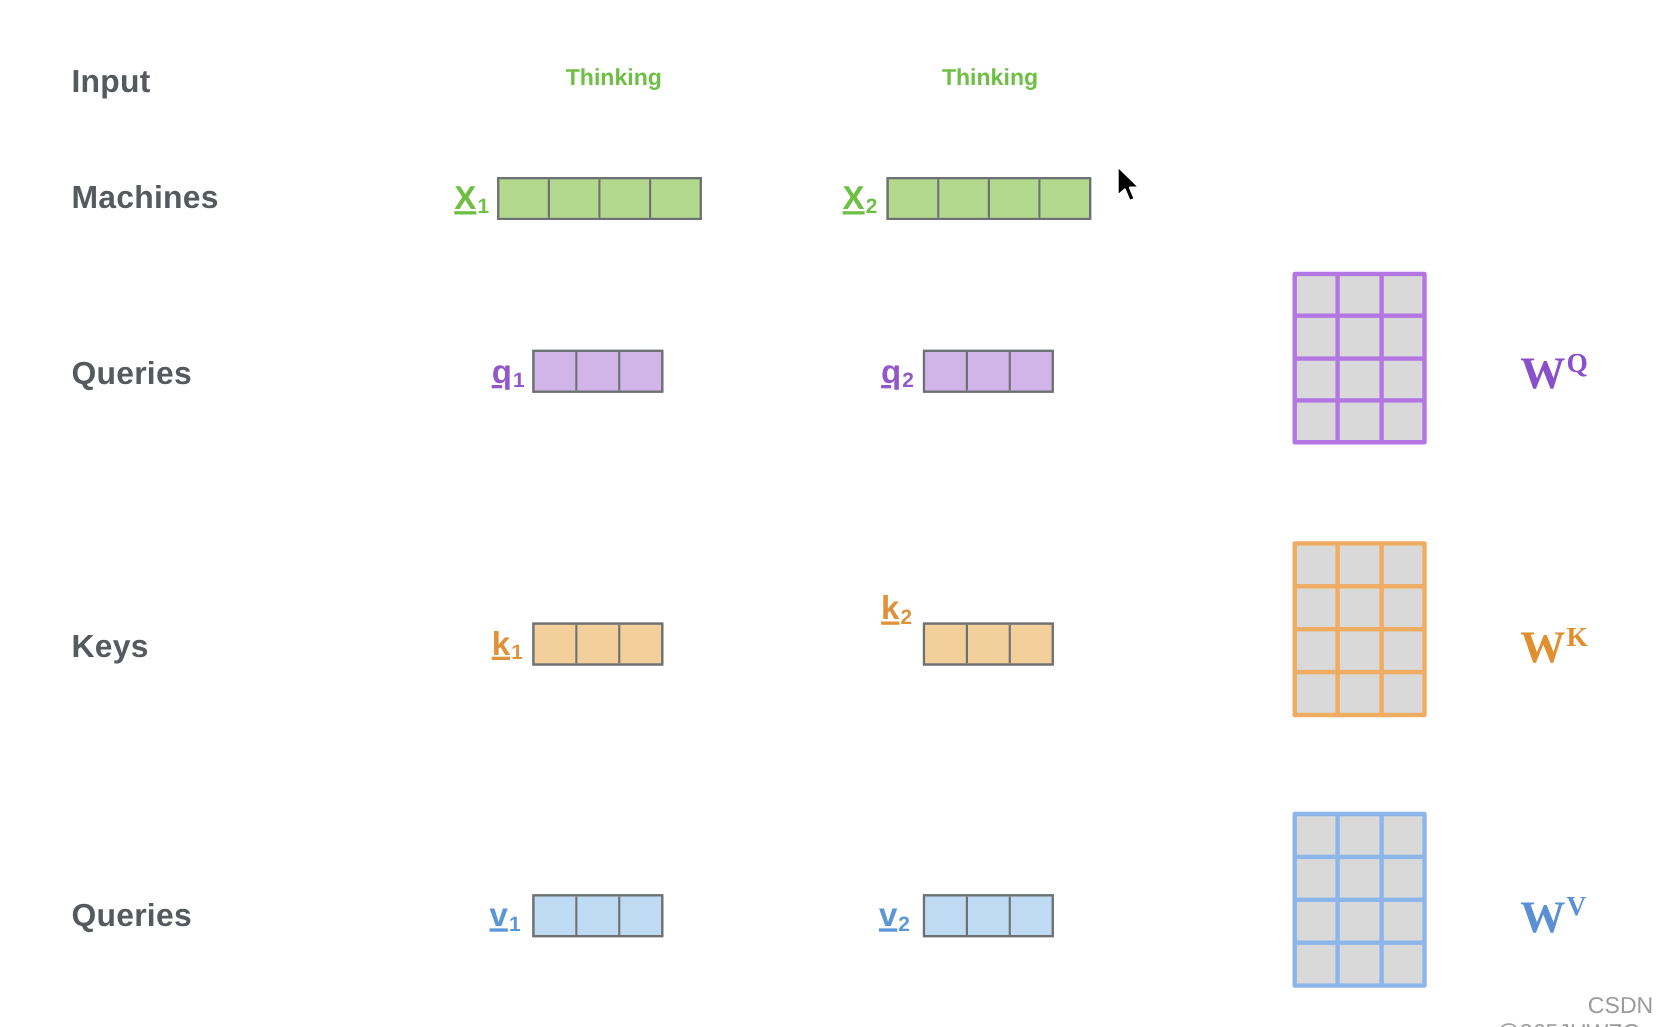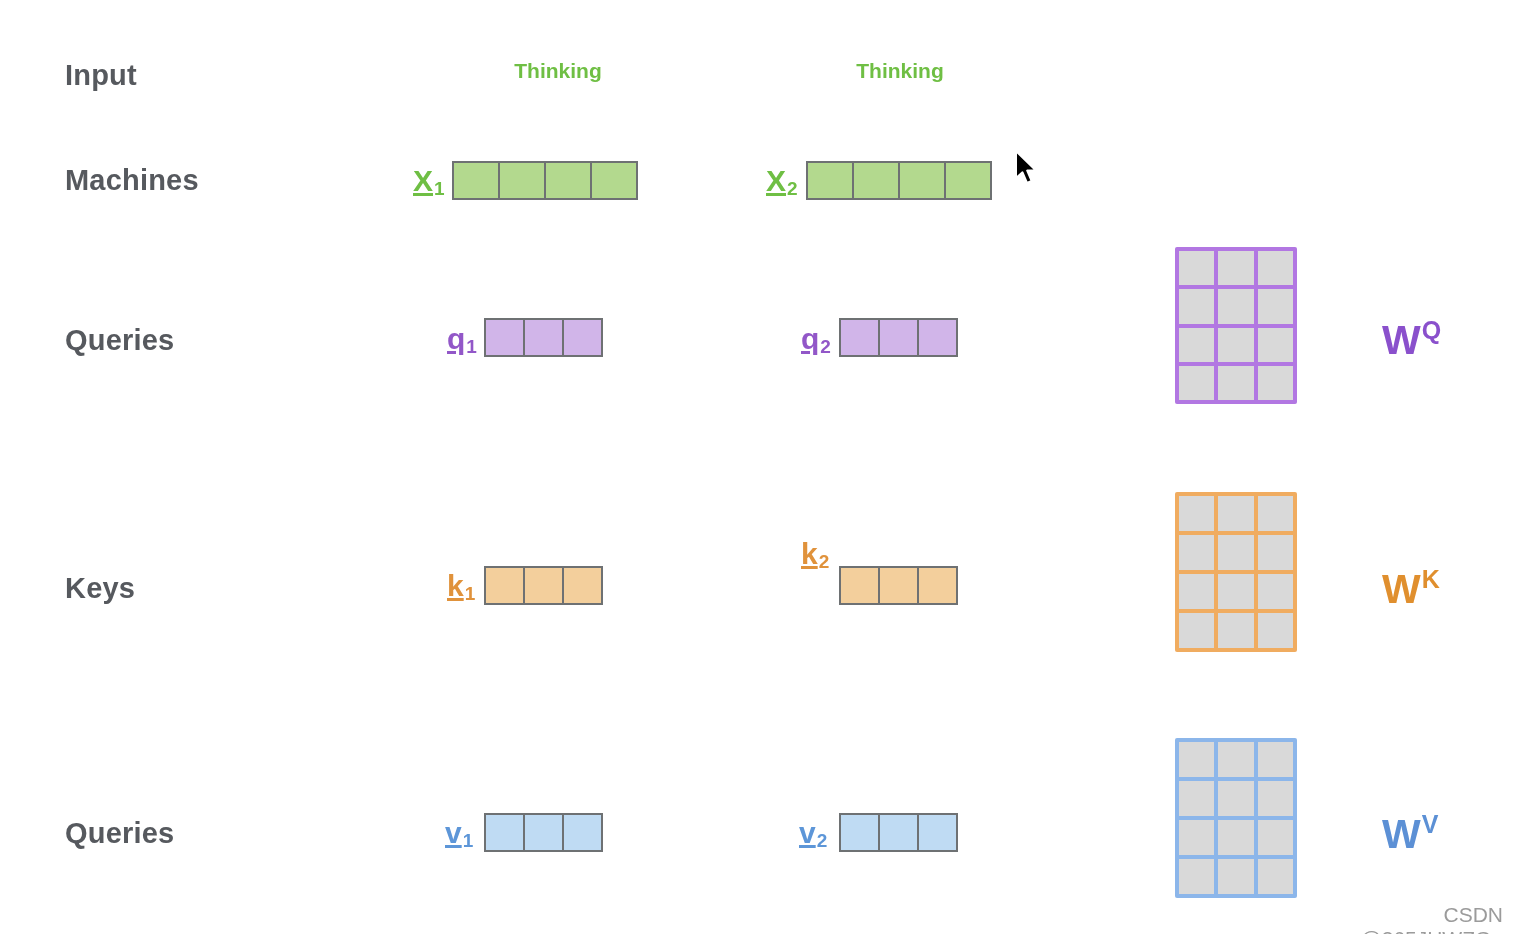--- a/index.html
+++ b/index.html
@@ -44,7 +44,7 @@
   .wgrid.wk{background:var(--wk_border,#f0ac60);}
   .wgrid.wv{background:var(--wv_border,#8cb6ea);}
   
-  .w-label{font-weight:700;font-size:41px;line-height:1;}
+  .w-label{font-weight:700;font-size:41px;line-height:1;font-family:Liberation Serif, serif;}
   .w-label .wsup{font-size:25px;font-weight:700;vertical-align:15px;margin-left:1px;}
   .wq-t{color:var(--wq_label,#8a50cc);}
   .wk-t{color:var(--wk_label,#e08f2e);}

